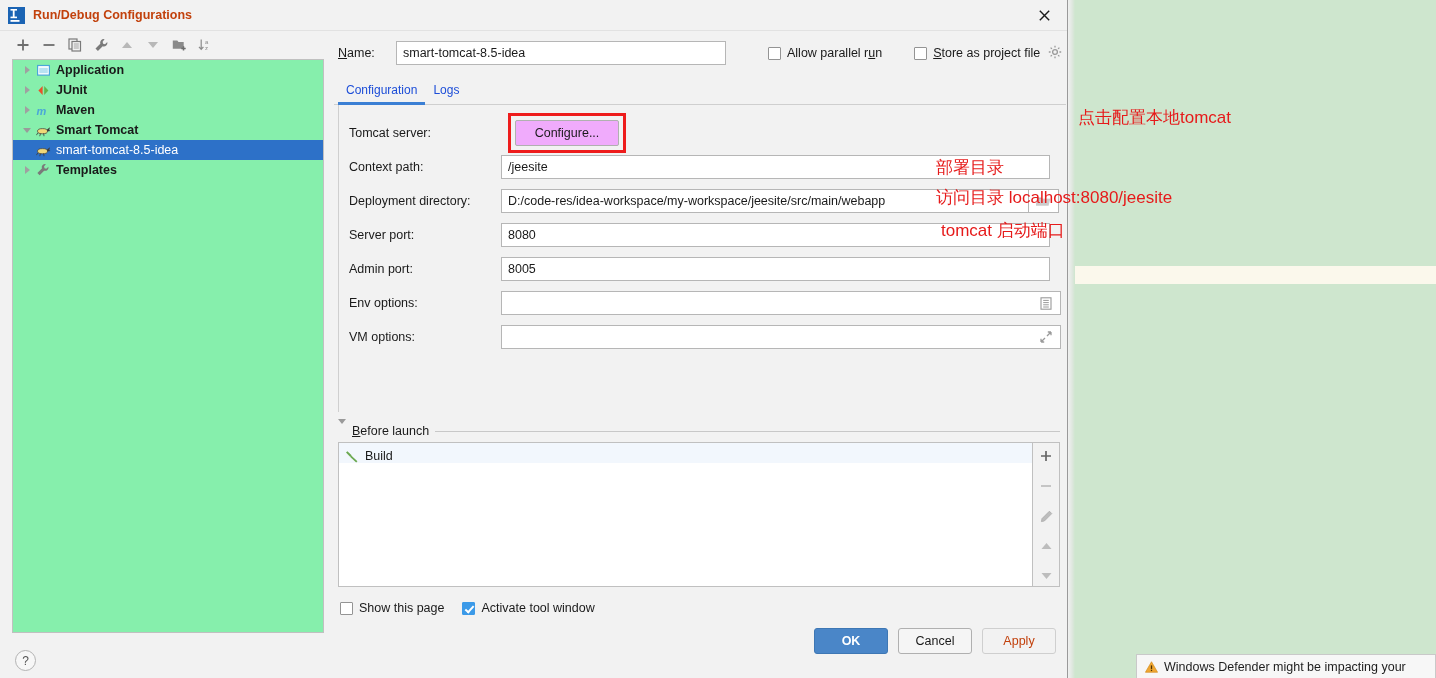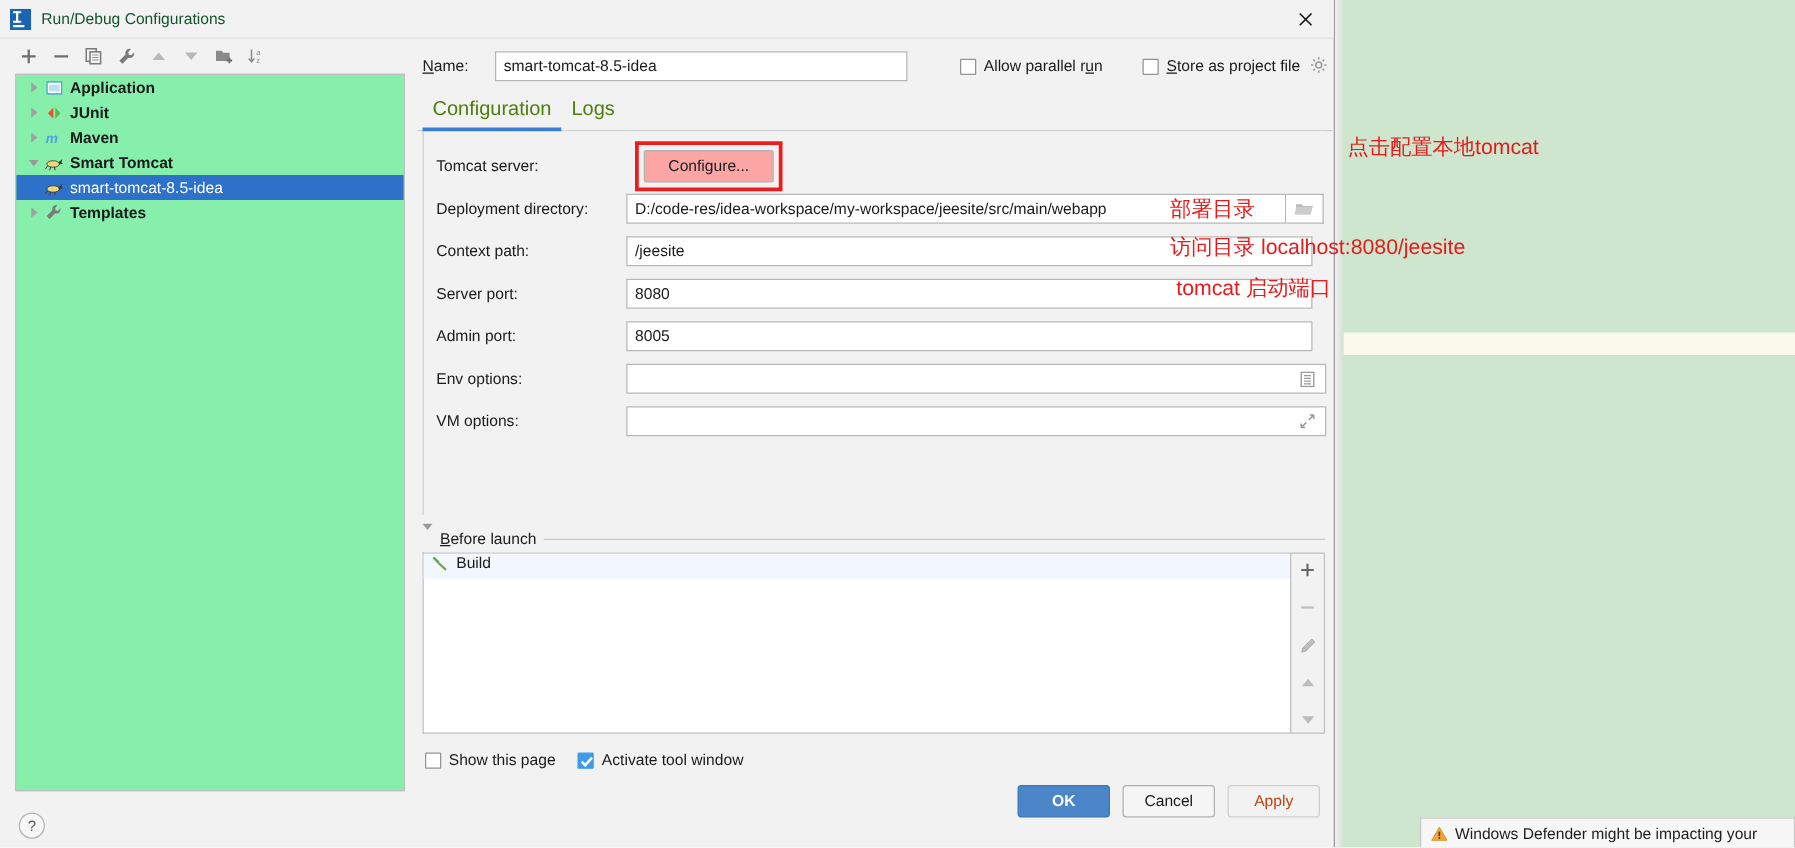--- a/index.html
+++ b/index.html
@@ -48,7 +48,7 @@
   .ij-logo {
     width: 17px; height: 17px; flex: none; margin-right: 8px;
   }
-  .title-text { font-size: 12.5px; color: #14532d; font-weight: 400; }
+  .title-text { font-size: 12.5px; color: #c2410c; font-weight: 700; }
   .win-close {
     position: absolute; right: 0; top: 0; width: 46px; height: 31px;
     display: flex; align-items: center; justify-content: center;

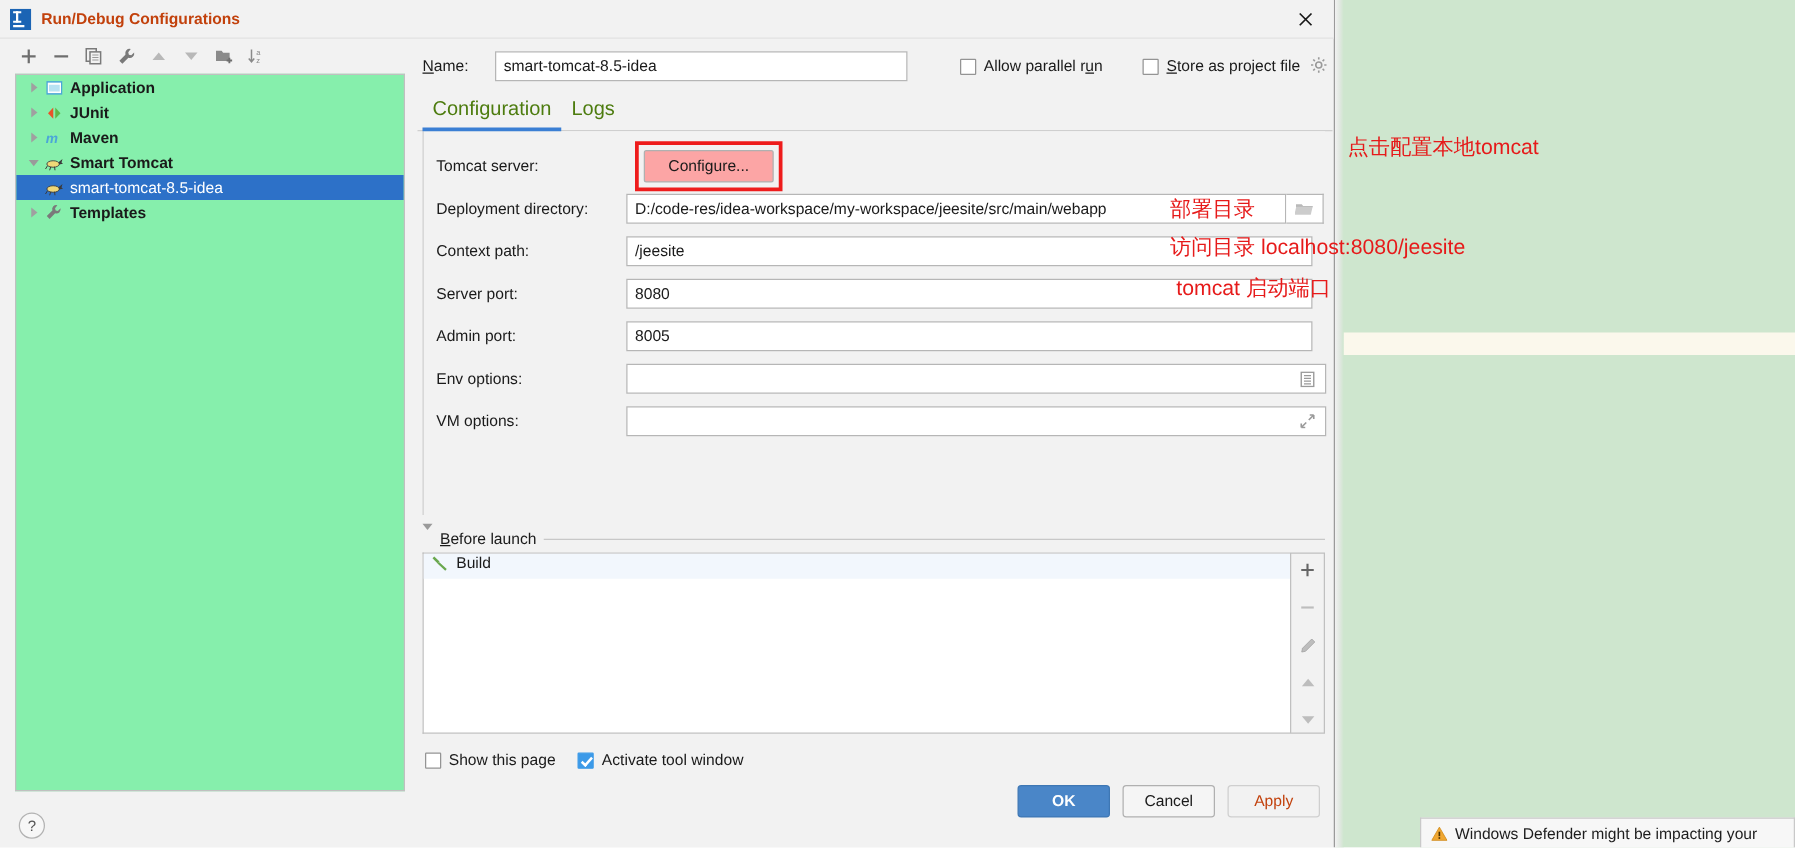--- a/index.html
+++ b/index.html
@@ -121,7 +121,7 @@
     border-bottom: 1px solid #cfcfcf; height: 26px; padding-left: 4px;
   }
   .tab {
-    padding: 2px 8px 5px 8px; font-size: 16px; cursor: default; color: #4d7c0f;
+    padding: 2px 8px 5px 8px; font-size: 12px; cursor: default; color: #1d4ed8;
     border-bottom: 3px solid transparent; margin-bottom: -1px;
   }
   .tab.active { border-bottom-color: #3b7fd4; }

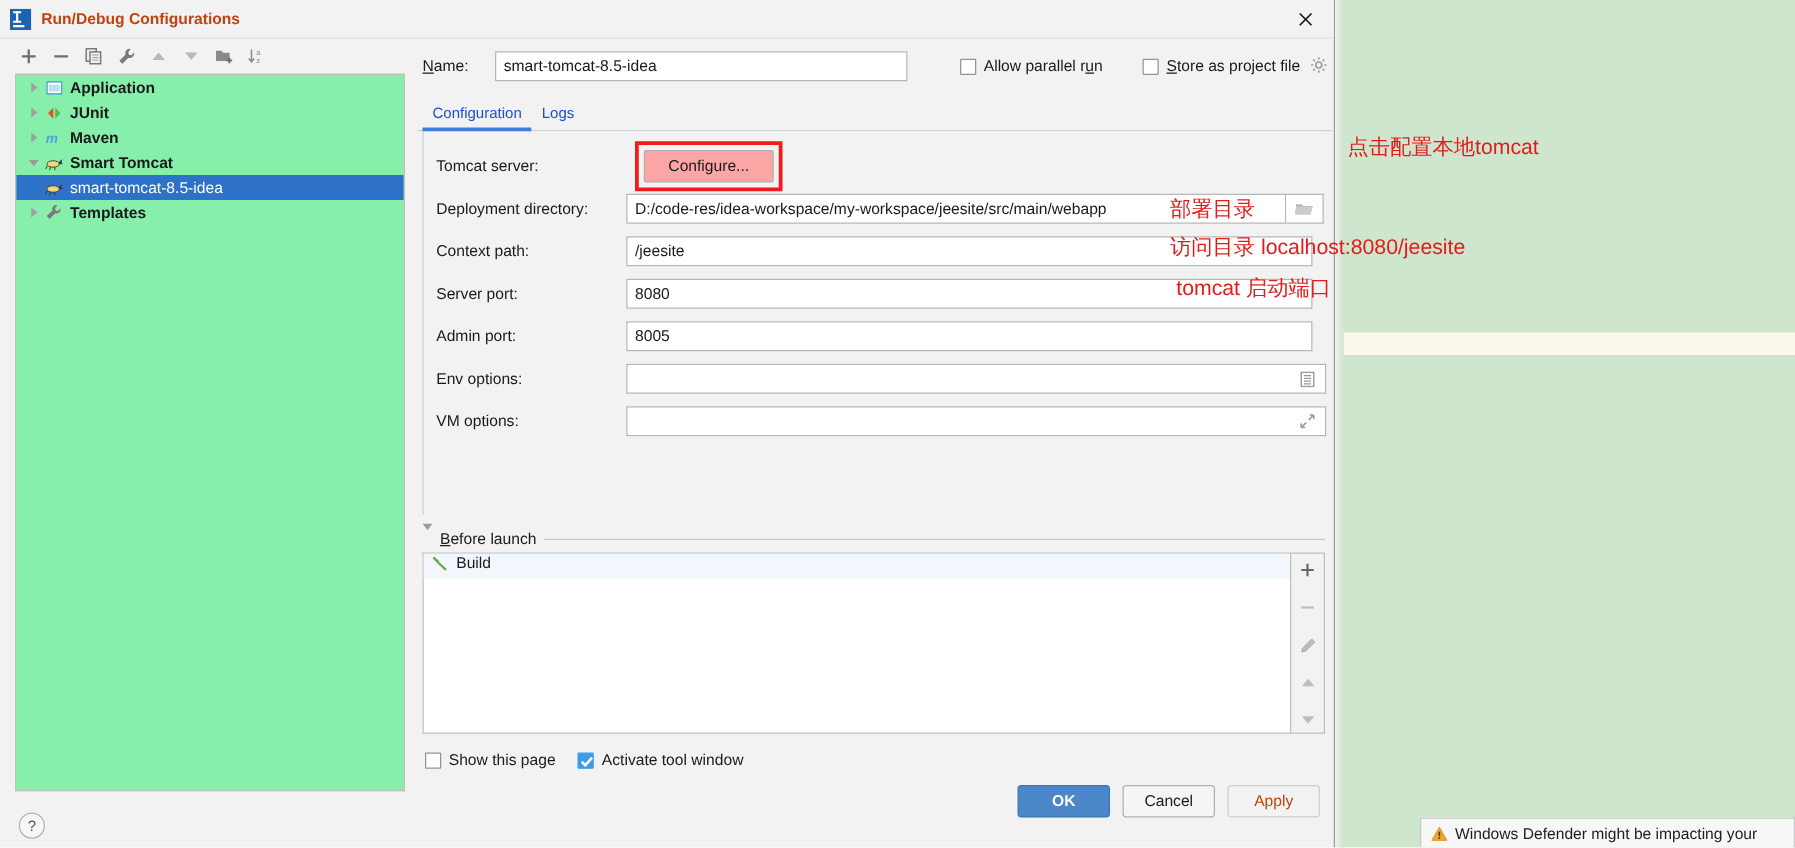--- a/index.html
+++ b/index.html
@@ -152,7 +152,7 @@
 
   .configure-wrap { position: relative; margin-left: 14px; }
   .configure-btn {
-    width: 104px; height: 26px; background: #fca5a5; border: 1px solid #b0b0b0;
+    width: 104px; height: 26px; background: #f0abfc; border: 1px solid #b0b0b0;
     border-radius: 2px; font-size: 12.5px; cursor: default;
     display: flex; align-items: center; justify-content: center;
     font-family: "Liberation Sans", sans-serif;

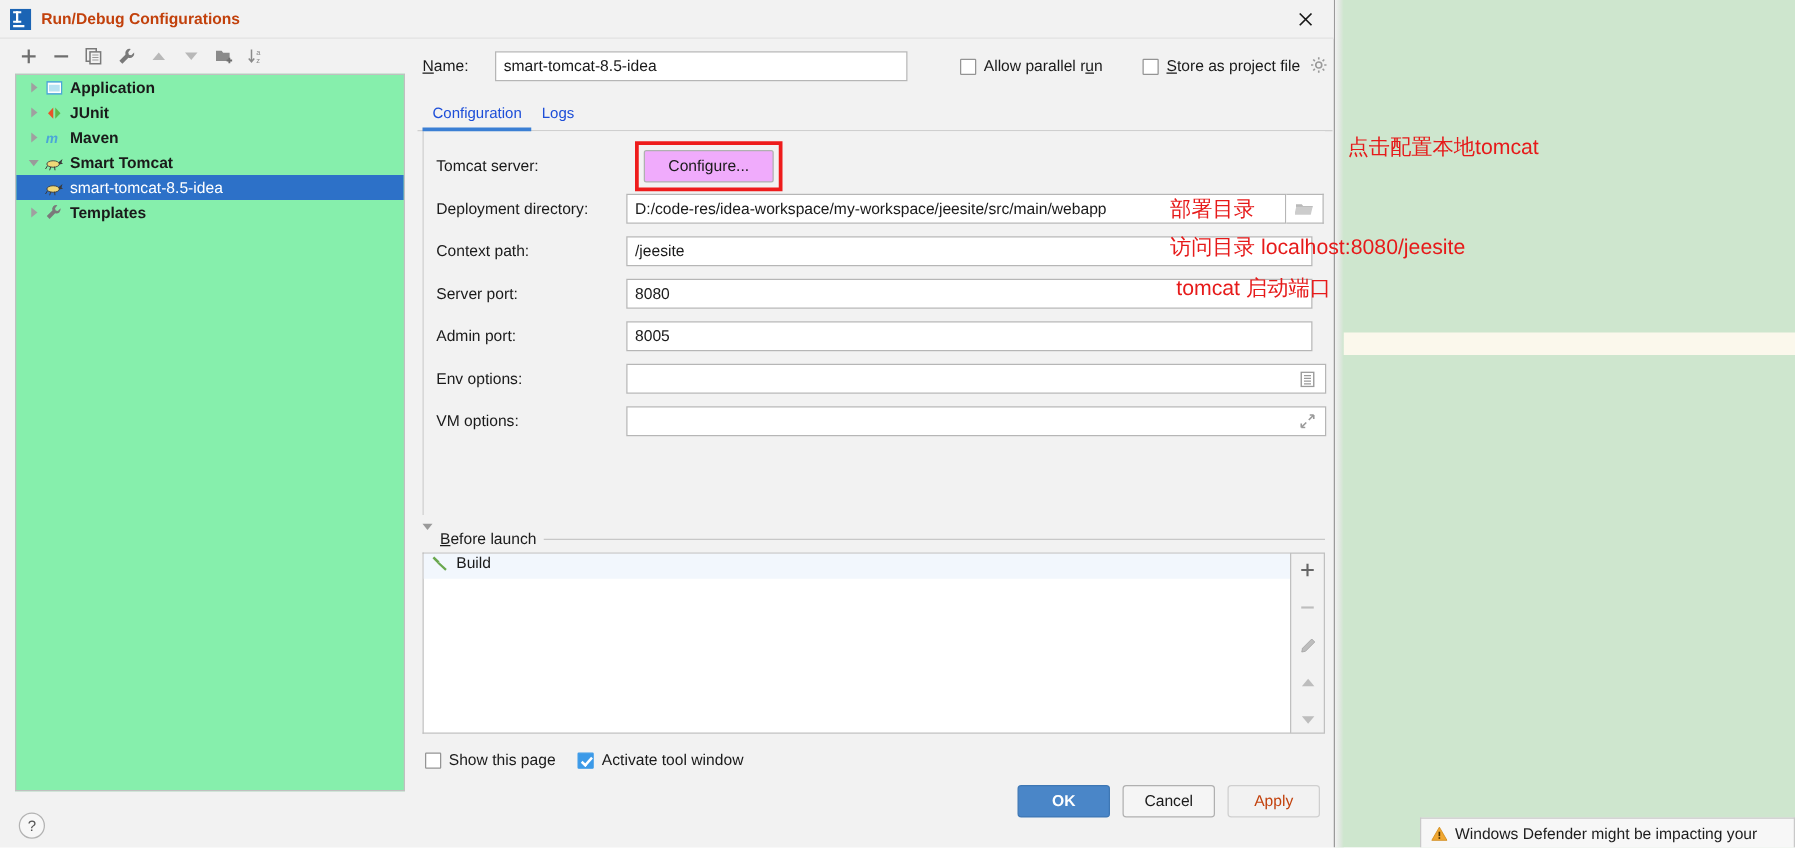--- a/index.html
+++ b/index.html
@@ -426,6 +426,11 @@
         </div>
 
         <div class="frow">
+          <span class="flabel">Context path:</span>
+          <input class="txt-input wide-input" type="text" value="/jeesite" style="">
+        </div>
+
+        <div class="frow">
           <span class="flabel">Deployment directory:</span>
           <div class="fctl">
             <input class="txt-input with-btn" type="text" value="D:/code-res/idea-workspace/my-workspace/jeesite/src/main/webapp" style="">
@@ -439,11 +444,6 @@
         </div>
 
         <div class="frow">
-          <span class="flabel">Context path:</span>
-          <input class="txt-input wide-input" type="text" value="/jeesite" style="">
-        </div>
-
-        <div class="frow">
           <span class="flabel">Server port:</span>
           <input class="txt-input wide-input" type="text" value="8080" style="">
         </div>

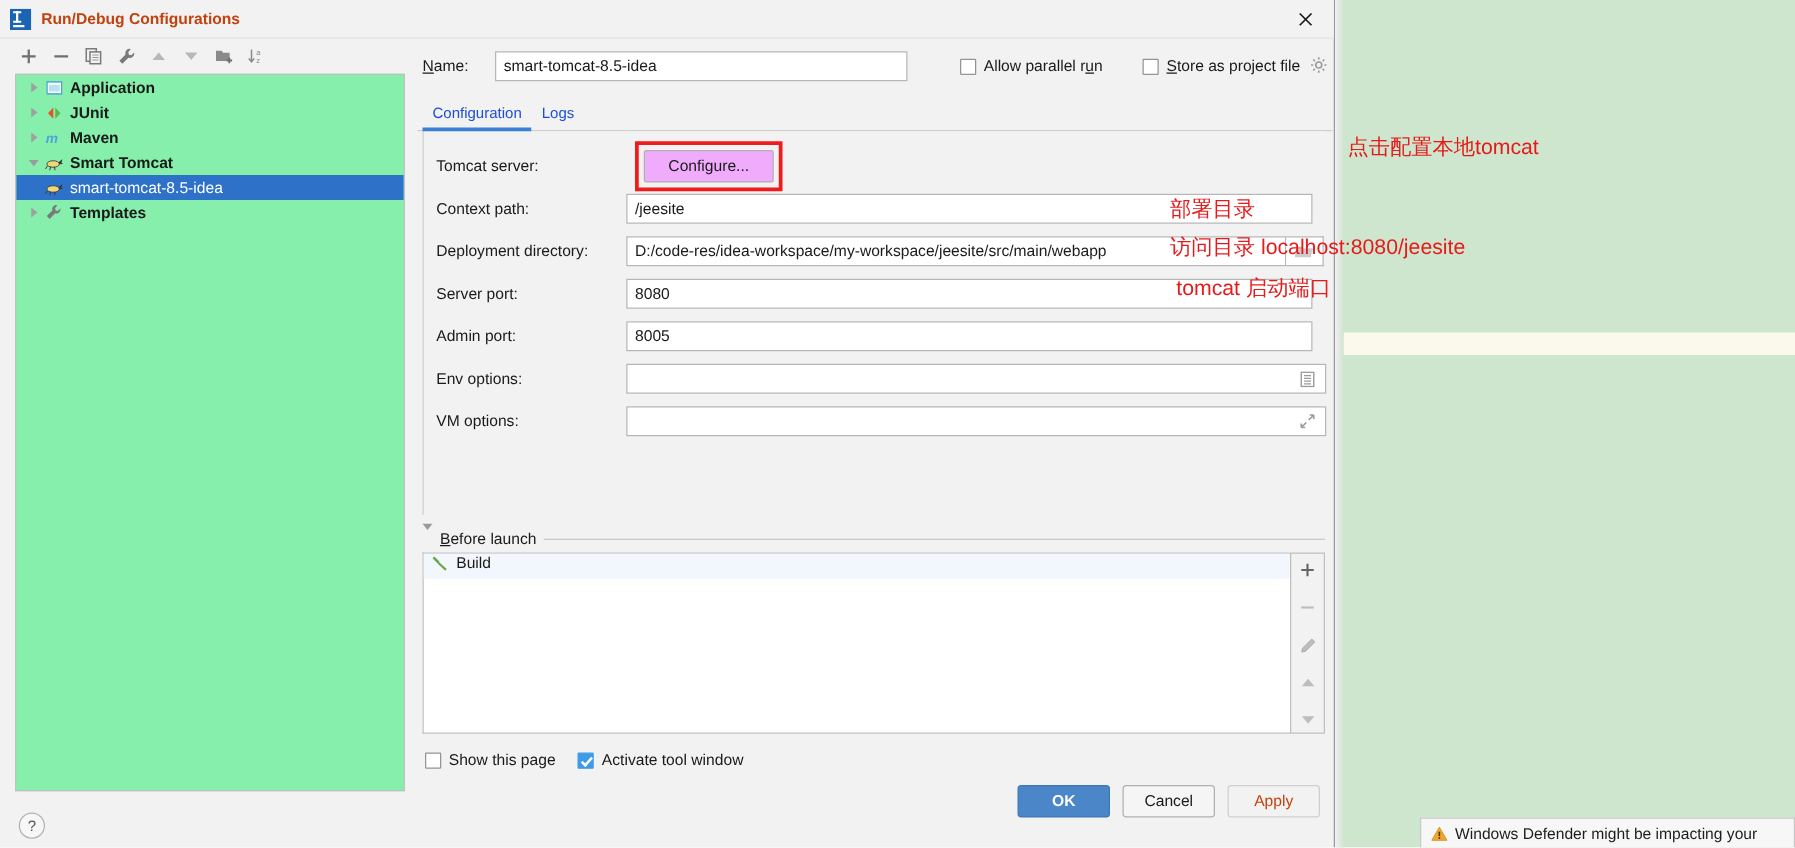--- a/index.html
+++ b/index.html
@@ -183,7 +183,7 @@
     flex: 1; background: #ffffff; border: 1px solid #c0c0c0; border-right: none;
   }
   .bl-item {
-    display: flex; align-items: flex-start; gap: 6px; height: 20px; padding-left: 6px;
+    display: flex; align-items: flex-end; gap: 6px; height: 20px; padding-left: 6px;
     background: #f2f7fd; font-size: 12.5px; cursor: default;
   }
   .bl-side {

